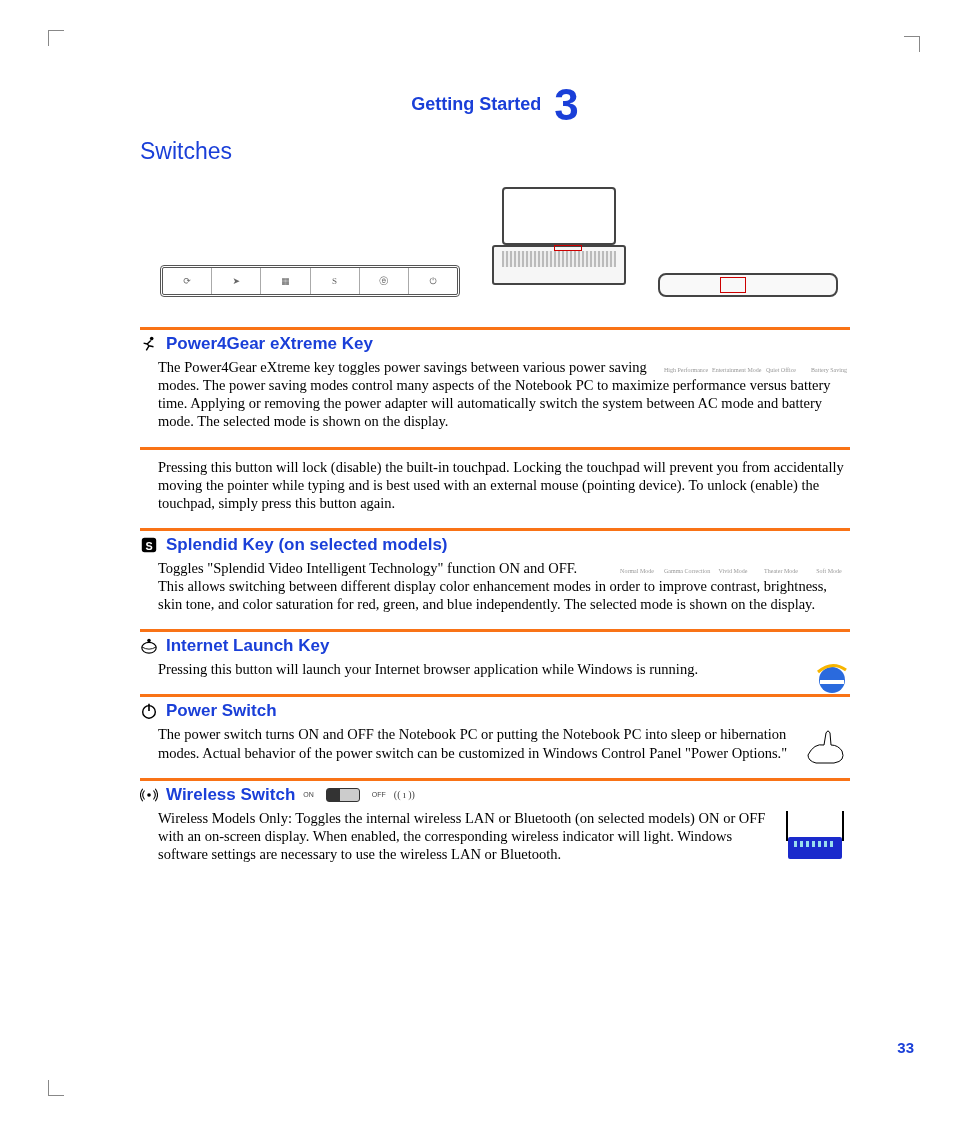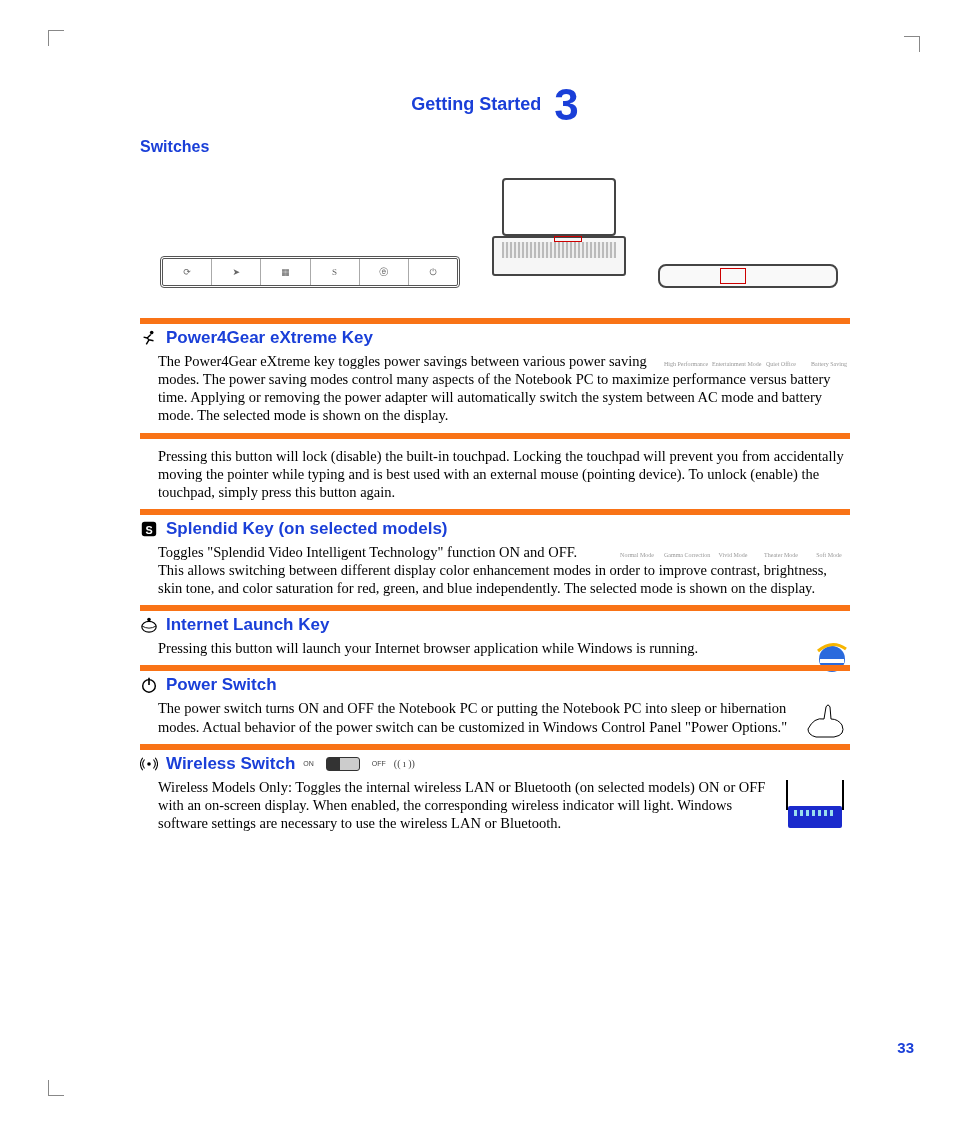--- a/index.html
+++ b/index.html
@@ -44,8 +44,8 @@
   }
   .subtitle {
     font-family: Arial, Helvetica, sans-serif;
-    font-weight: bold;
-    font-size: 16px;
+    font-weight: normal;
+    font-size: 23px;
     color: #1a3fd8;
     margin-top: 8px;
   }

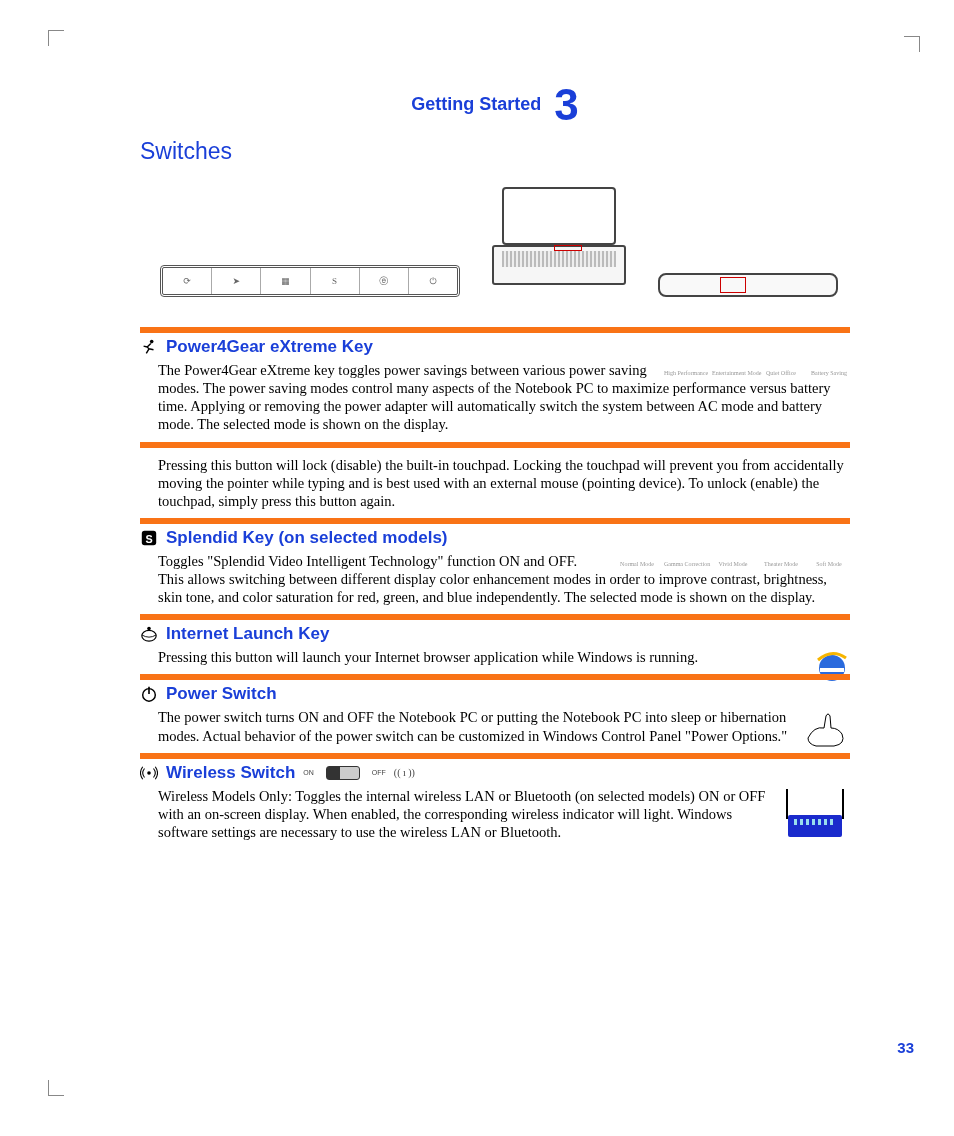--- a/index.html
+++ b/index.html
@@ -79,8 +79,8 @@
   }
   .sideview .hl { position:absolute; left:60px; top:2px; width:26px; height:16px; border:1px solid #c00;}
   .section {
-    margin-top: 8px;
-    border-top: 6px solid #f97316;
+    margin-top: 16px;
+    border-top: 3px solid #f97316;
     padding-top: 4px;
     position: relative;
   }

